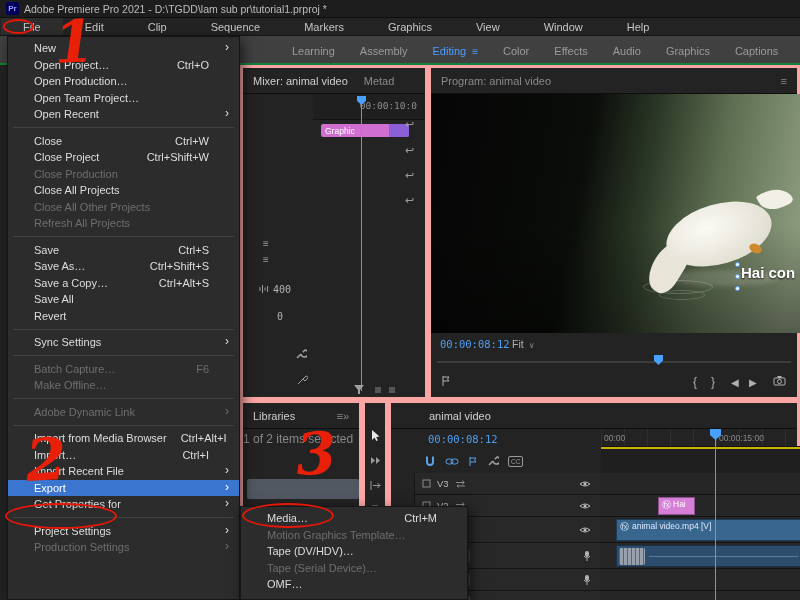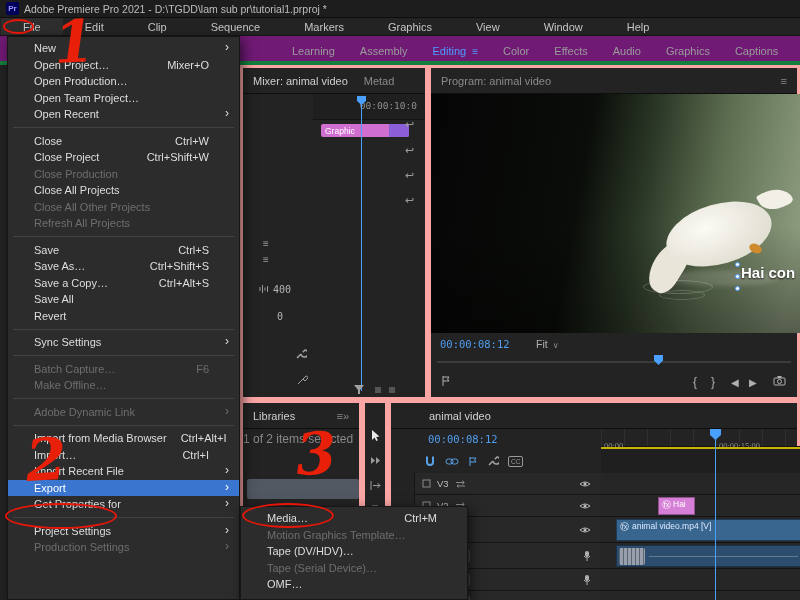--- a/index.html
+++ b/index.html
@@ -18,7 +18,7 @@
 .mb-item:first-child{background:#2e2e2e}
 
 
-.workspace-bar{position:absolute;left:0;top:36px;width:800px;height:29px;background:#701a75;border-bottom:4px solid #15803d}
+.workspace-bar{position:absolute;left:0;top:36px;width:800px;height:29px;background:#404040;border-bottom:2px solid #15803d}
 .ws-tabs{position:absolute;left:292px;top:0;width:540px;height:29px;display:flex;align-items:center;gap:25px;color:#9b9b9b;font-size:11px;white-space:nowrap}
 .ws-tab.active{color:#4a9eff}
 .ws-tab.active::after{content:"≡";color:#4a9eff;margin-left:6px;font-size:10px}

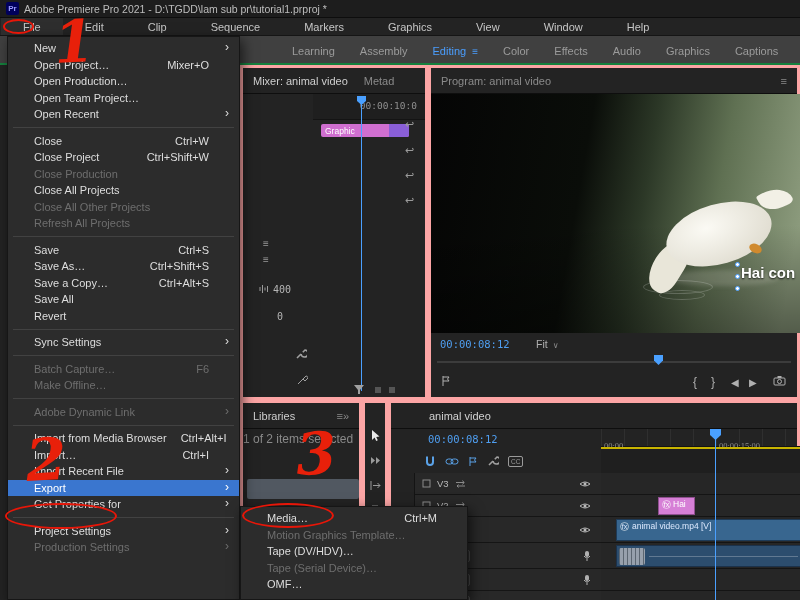--- a/index.html
+++ b/index.html
@@ -468,7 +468,7 @@
 
       <div class="mi">
         <span class="mi-label">Open Project…</span>
-        <span class="mi-shortcut">Mixer+O</span>
+        <span class="mi-shortcut">Ctrl+O</span>
       </div>
 
       <div class="mi">

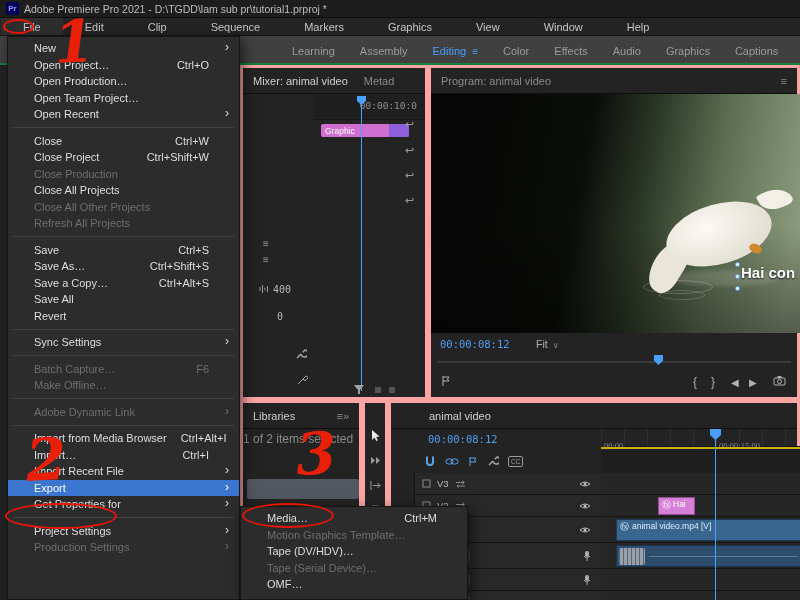--- a/index.html
+++ b/index.html
@@ -62,7 +62,7 @@
 .pp-caption{position:absolute;left:310px;top:170px;color:#fff;font-size:15px;font-weight:bold;text-shadow:0 1px 2px rgba(0,0,0,.85);white-space:nowrap}
 .cap-handle{position:absolute;width:5px;height:5px;background:#fff;border:1px solid #4a9eff;border-radius:50%}
 .pp-tc{position:absolute;left:9px;top:270px}
-.pp-fit{position:absolute;left:105px;top:270px;color:#b0b0b0;font-size:10.5px}
+.pp-fit{position:absolute;left:81px;top:270px;color:#b0b0b0;font-size:10.5px}
 .pp-fit::after{content:"∨";margin-left:5px;font-size:8px;color:#8a8a8a}
 .pp-scrub-line{position:absolute;left:6px;right:6px;top:293px;height:2px;background:#3c3c3c}
 .pp-scrub-head{position:absolute;left:223px;top:287px;width:9px;height:10px;background:#4aa0ff;clip-path:polygon(0 0,100% 0,100% 55%,50% 100%,0 55%)}

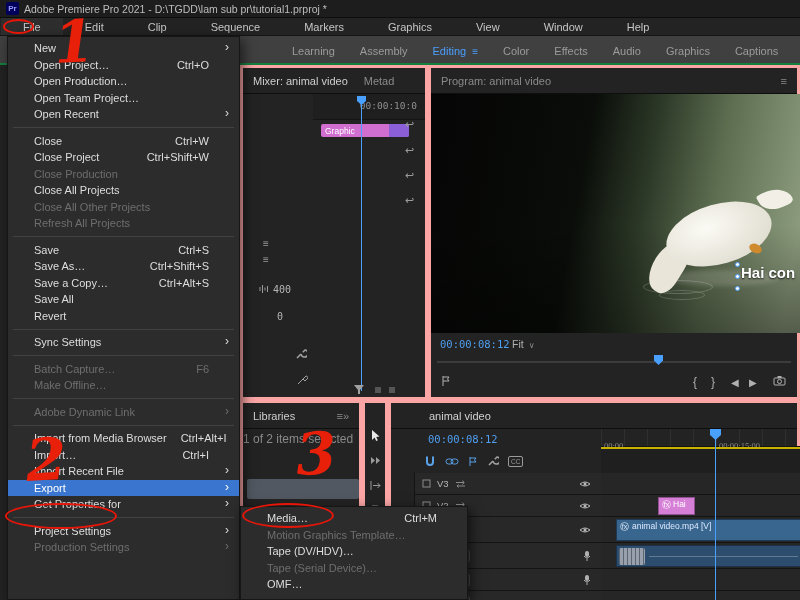--- a/index.html
+++ b/index.html
@@ -87,7 +87,7 @@
 .tl-tab{position:absolute;left:38px;top:7px;color:#d2d2d2}
 .tl-tc{position:absolute;left:37px;top:30px}
 .tl-ruler{position:absolute;left:210px;top:26px;width:201px;height:18px;border-bottom:1px solid #141414;background:repeating-linear-gradient(90deg,#2f2f2f 0 1px,transparent 1px 23px);color:#8a8a8a}
-.tl-ruler-label{position:absolute;top:12px;font-family:Liberation Serif, serif;font-size:8.5px}
+.tl-ruler-label{position:absolute;top:4px;font-family:Liberation Sans, sans-serif;font-size:8.5px}
 .tl-workbar{position:absolute;left:210px;top:44px;width:201px;height:2px;background:#c8b400}
 .tl-toolbar{position:absolute;left:33px;top:48px;height:20px;display:flex;align-items:center;gap:9px}
 .cc-box{font-size:6.5px;border:1px solid #9a9a9a;border-radius:2px;padding:0 2px;color:#9a9a9a;height:11px;display:flex;align-items:center}

